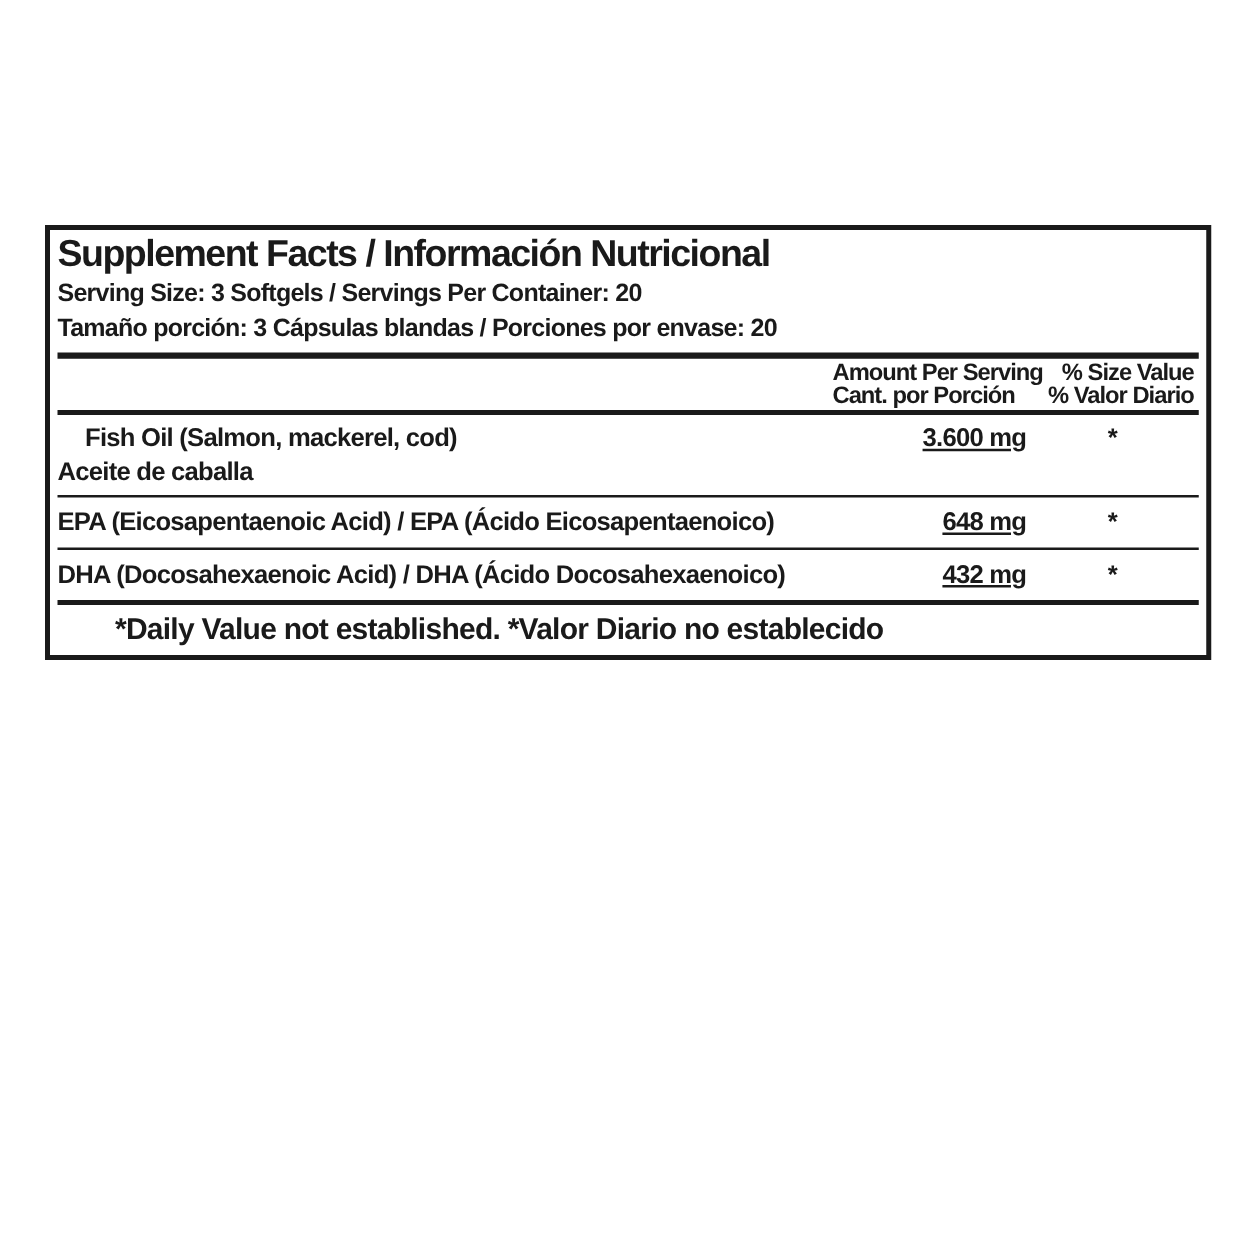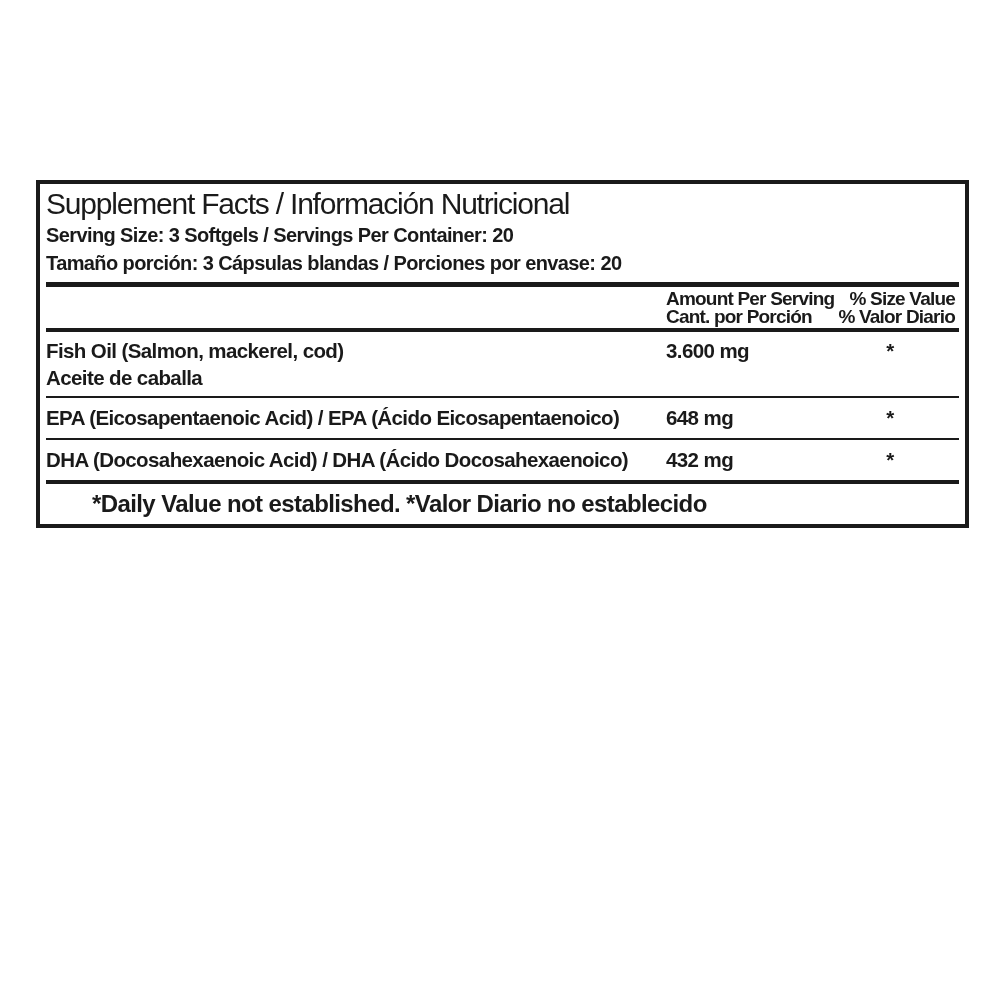--- a/index.html
+++ b/index.html
@@ -26,7 +26,7 @@
   }
   .title {
     font-size: 30px;
-    font-weight: normal;
+    font-weight: bold;
     letter-spacing: -1.2px;
     line-height: 35px;
     white-space: nowrap;

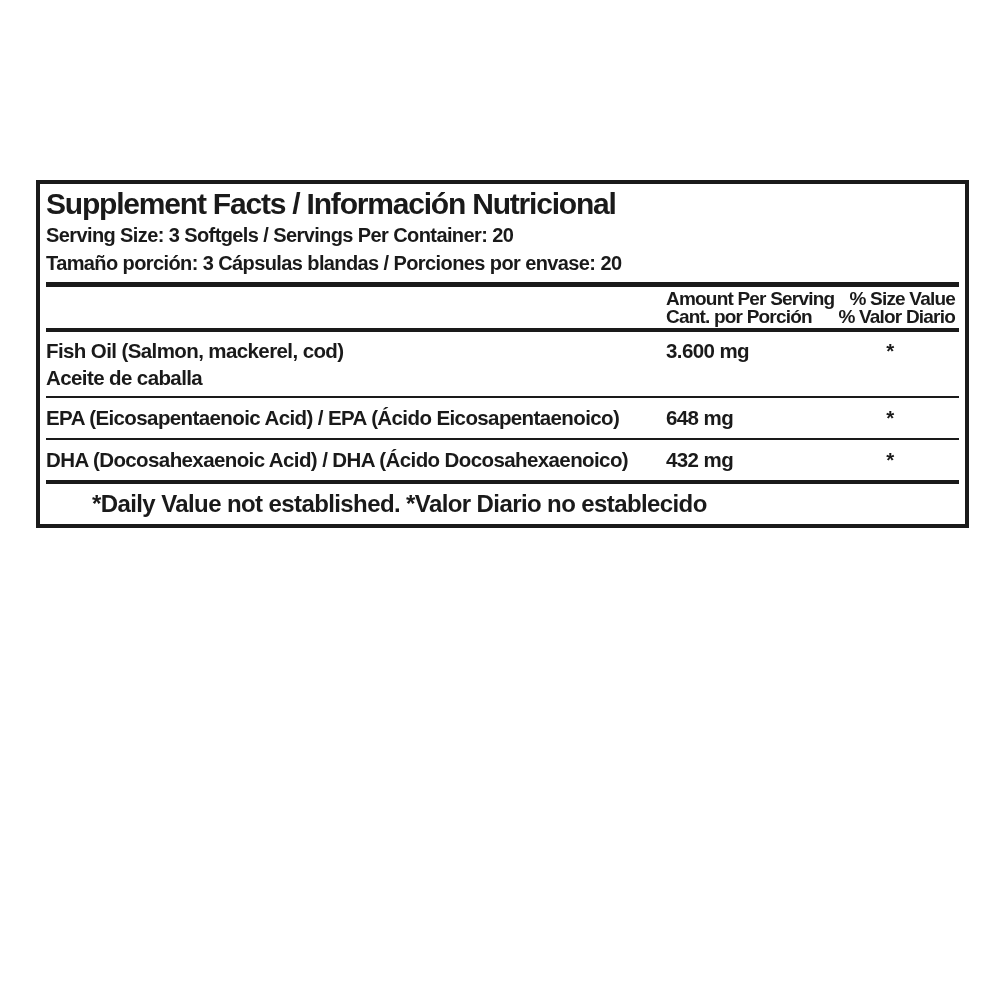--- a/index.html
+++ b/index.html
@@ -67,7 +67,7 @@
     line-height: 27px;
     white-space: nowrap;
   }
-  .row-line1 { padding-top: 5px; }
+  .row-line1 { padding-top: 5px; margin-left: 22px; }
   .amount-val { text-align: left; }
   .dv-val { text-align: center; }
   .nutrient-row { padding: 6px 0 7px 0; }

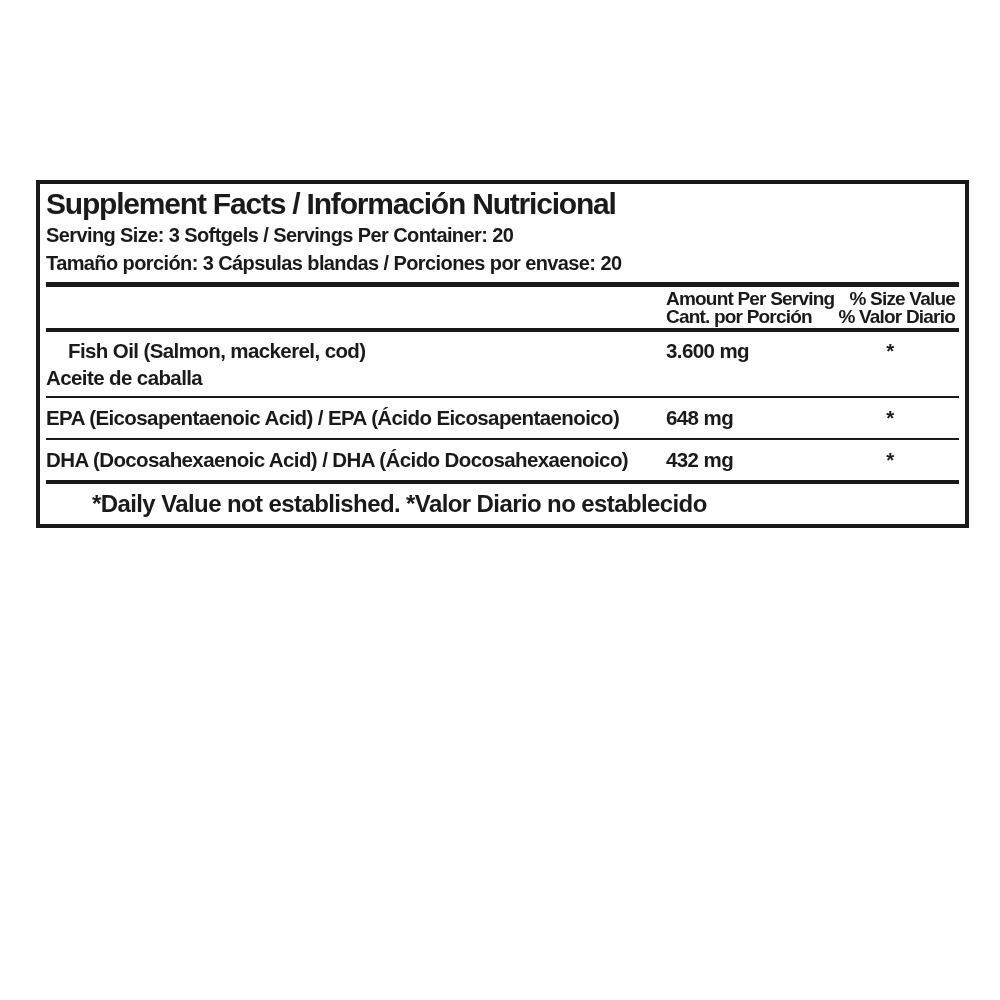--- a/index.html
+++ b/index.html
@@ -68,7 +68,7 @@
     white-space: nowrap;
   }
   .row-line1 { padding-top: 5px; margin-left: 22px; }
-  .amount-val { text-align: left; }
+  .amount-val { text-align: right; text-decoration: underline; }
   .dv-val { text-align: center; }
   .nutrient-row { padding: 6px 0 7px 0; }
   .sub-line { padding-bottom: 1px; }

